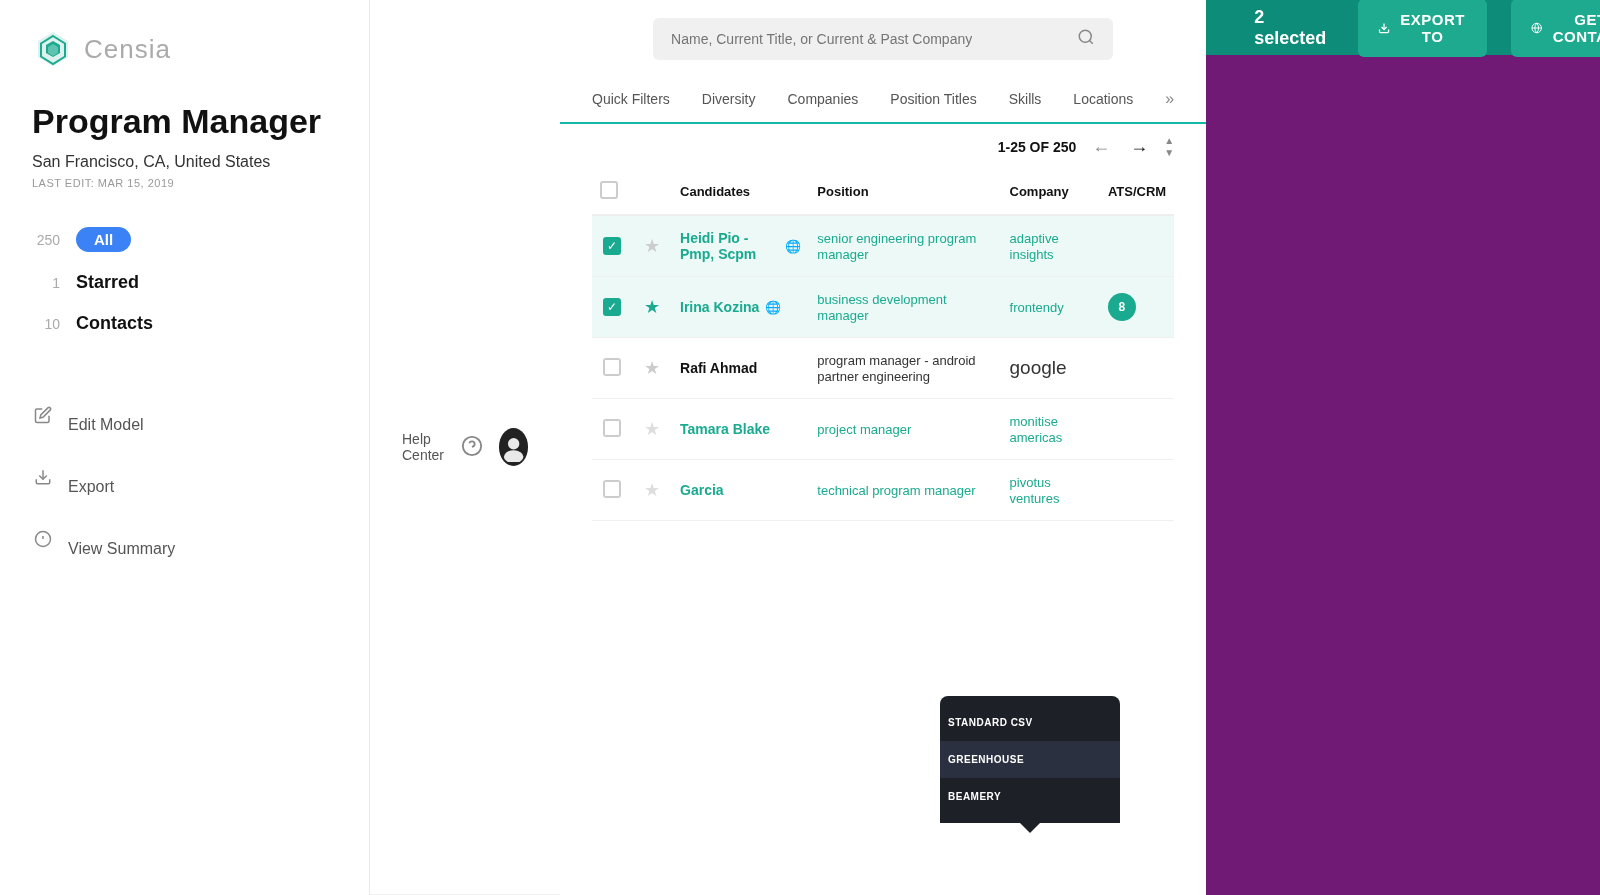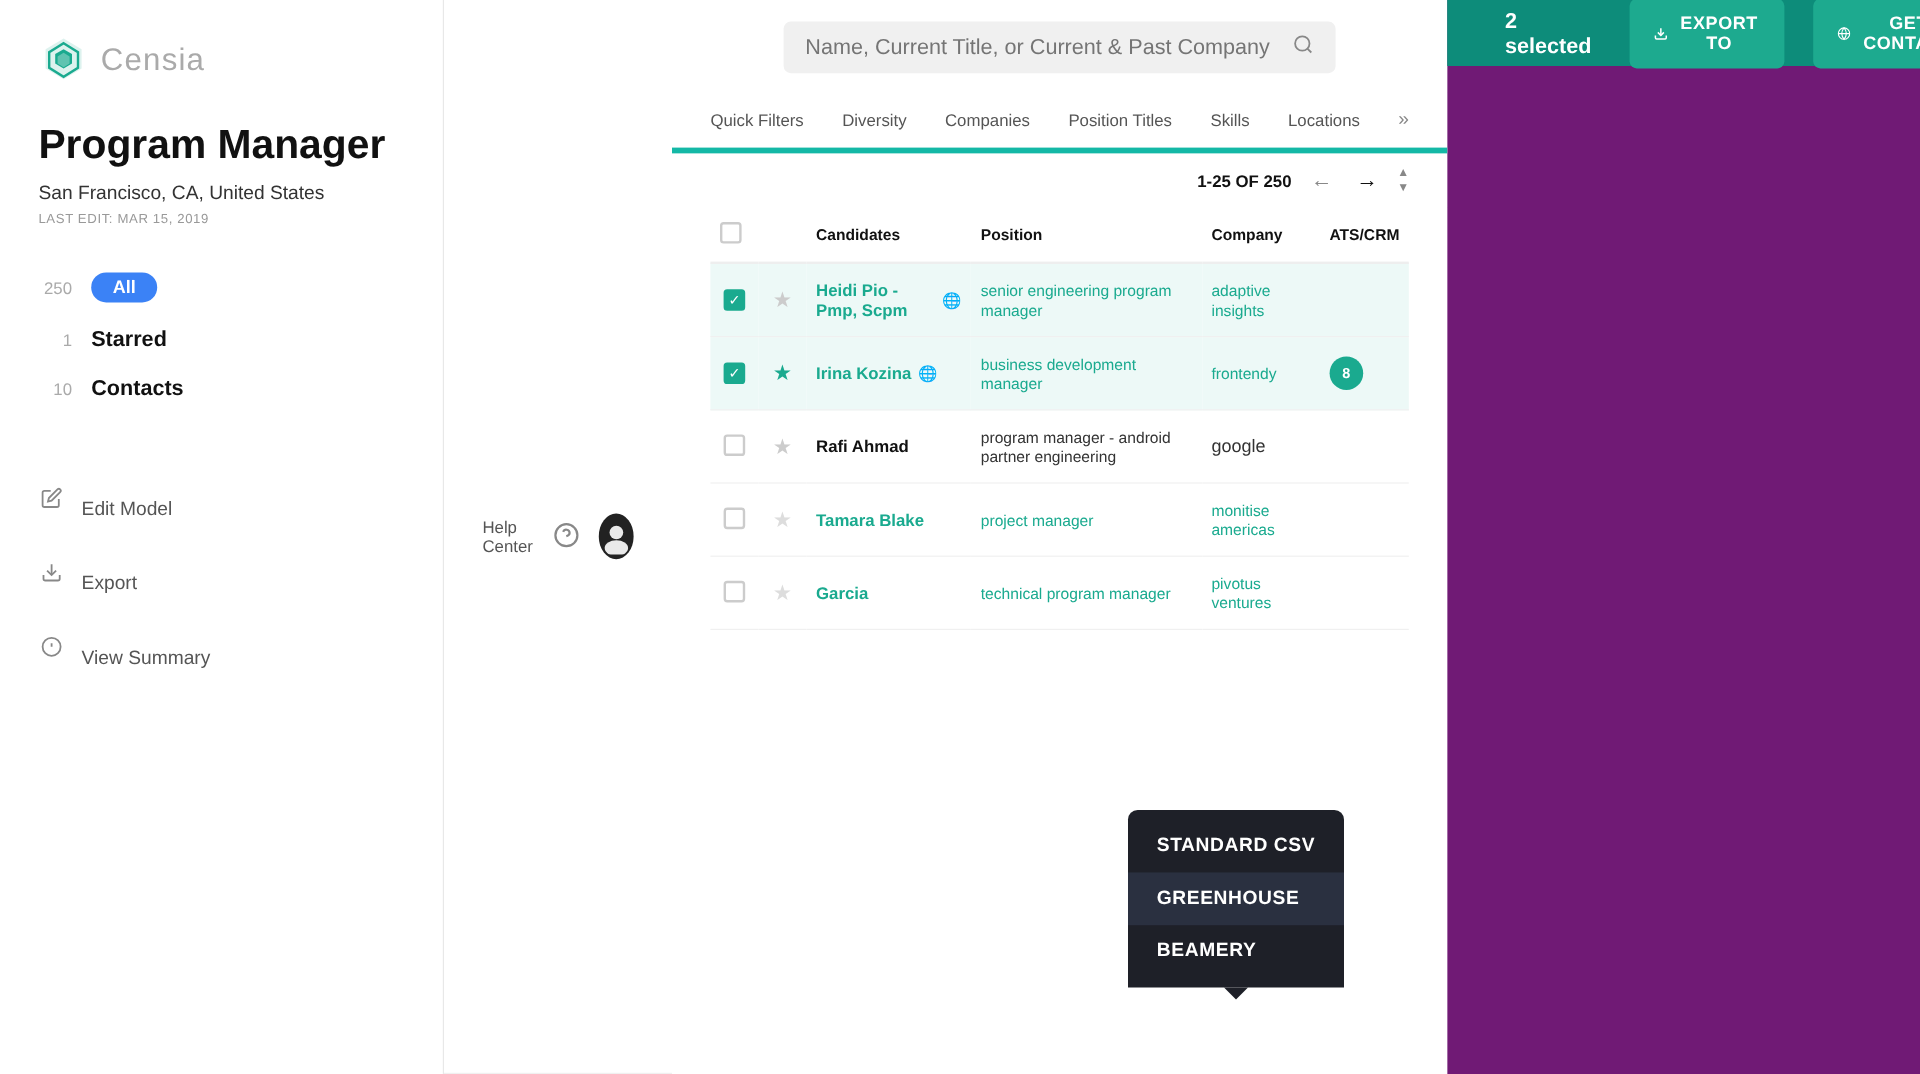--- a/index.html
+++ b/index.html
@@ -419,7 +419,7 @@
     .search-box input {
       border: none;
       background: transparent;
-      font-size: 18px;
+      font-size: 14px;
       color: #bbb;
       outline: none;
       flex: 1;

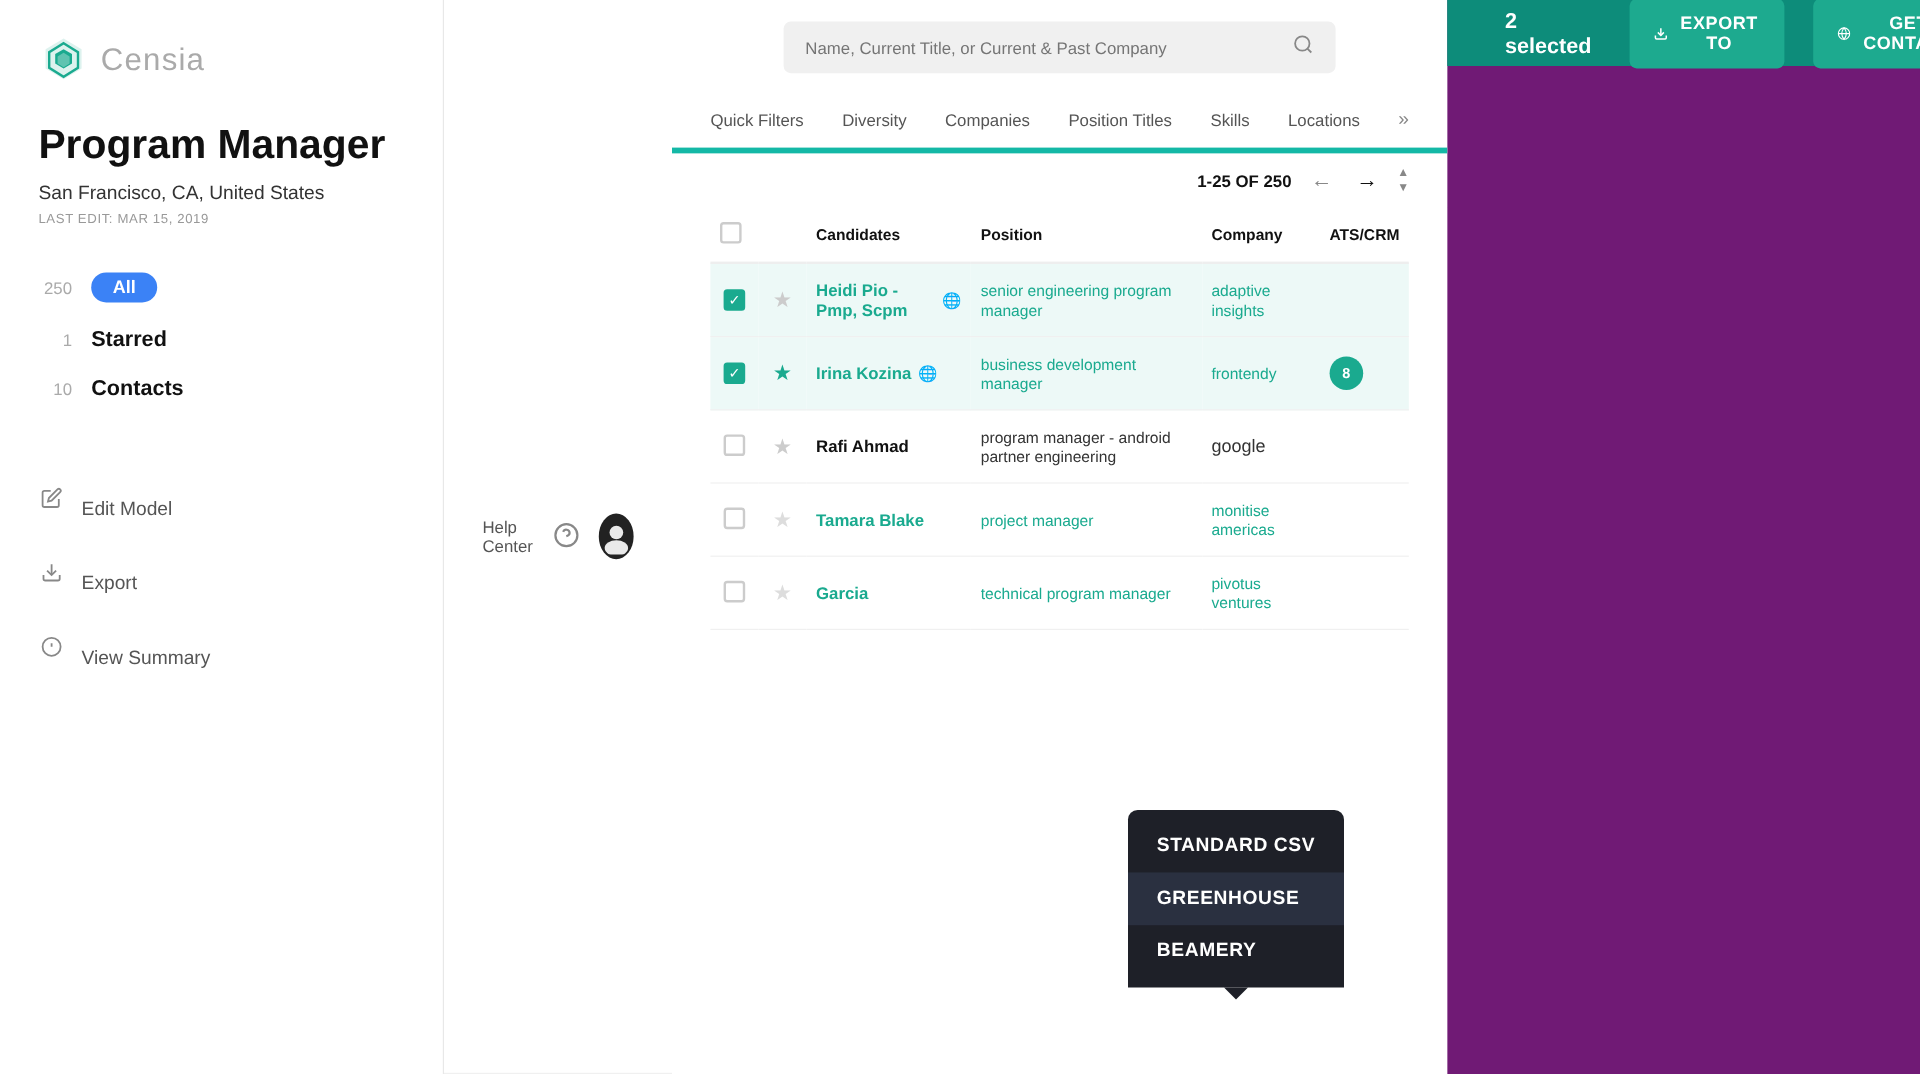--- a/index.html
+++ b/index.html
@@ -157,7 +157,7 @@
       align-items: center;
       padding: 14px 32px;
       gap: 32px;
-      border-bottom: 5px solid #14b8a6;
+      border-bottom: 2px solid #14b8a6;
     }
     .filter-item {
       font-size: 14px;

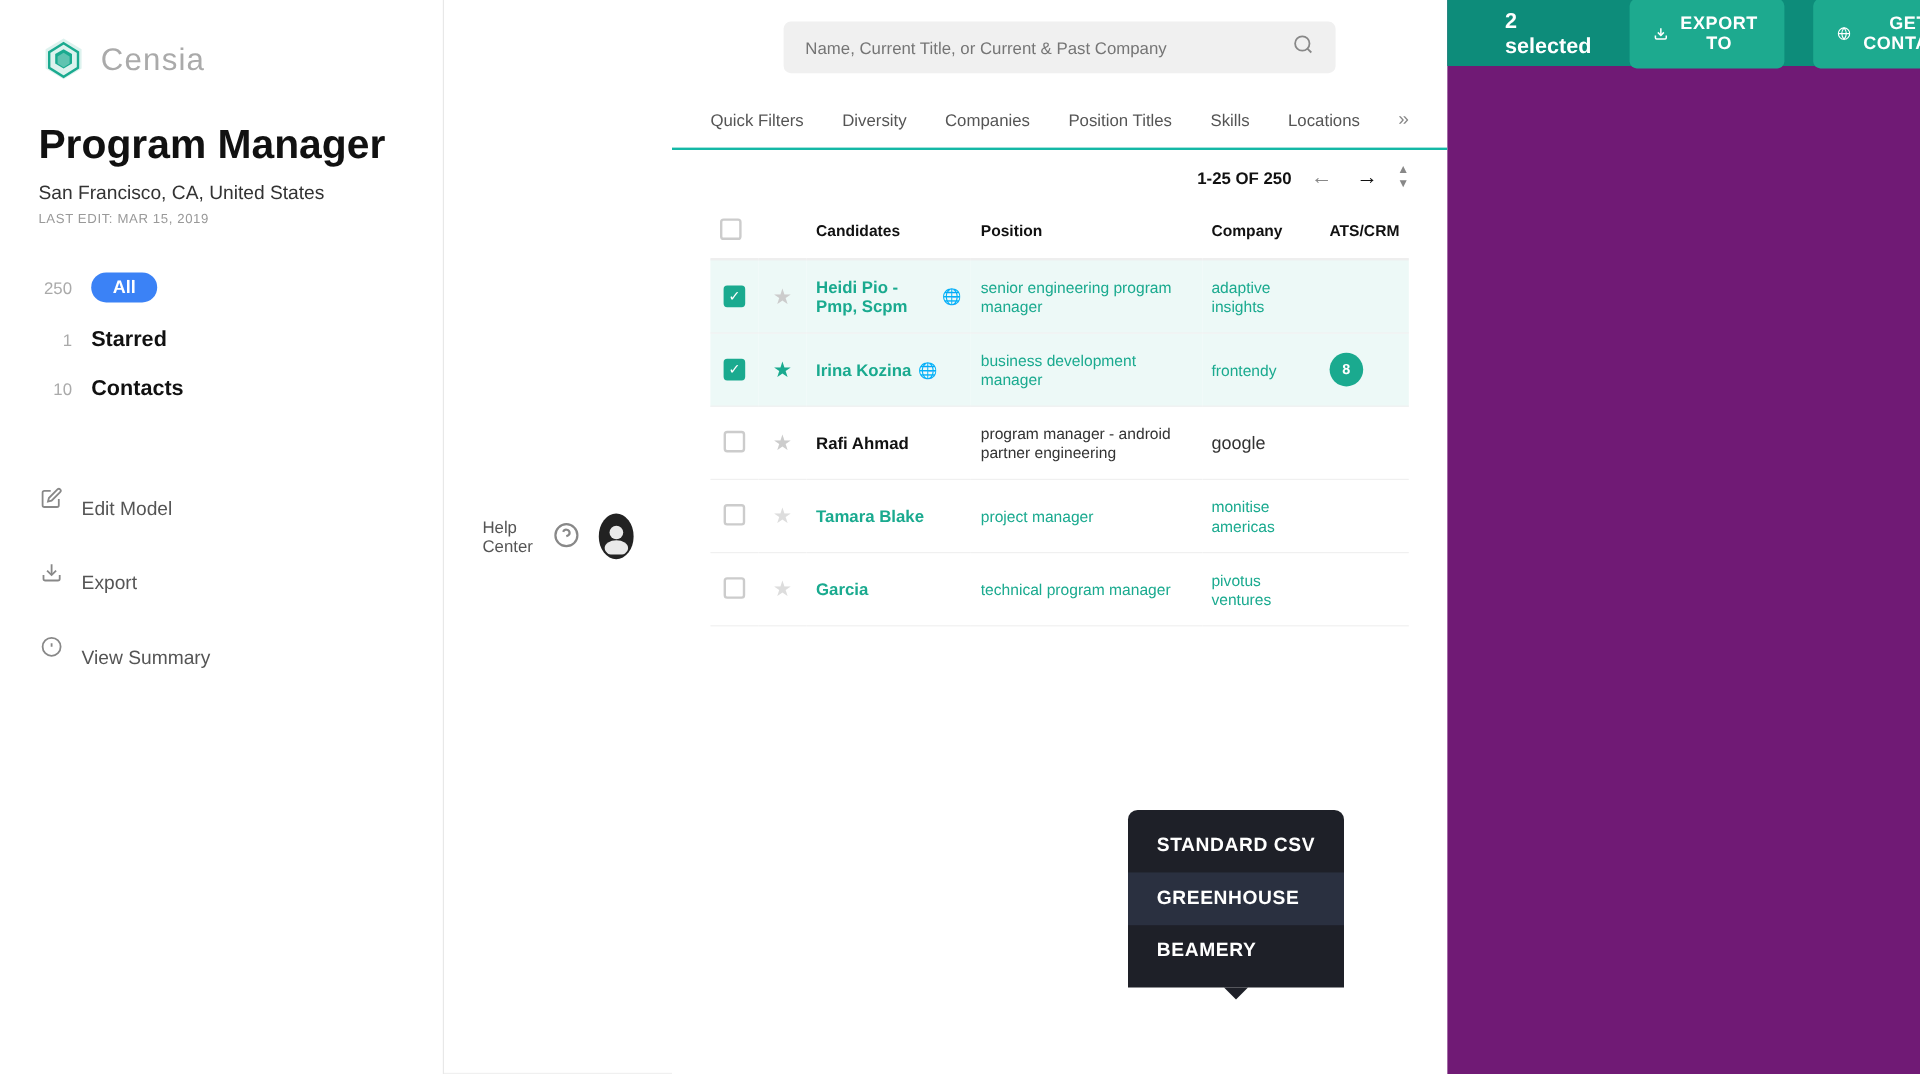--- a/index.html
+++ b/index.html
@@ -622,7 +622,7 @@
               <span style="font-size:13px;color:#333;">program manager - android partner engineering</span>
             </td>
             <td>
-              <span style="font-size:15px;color:#333;">google</span>
+              <span style="font-size:19px;color:#333;">google</span>
             </td>
             <td></td>
           </tr>

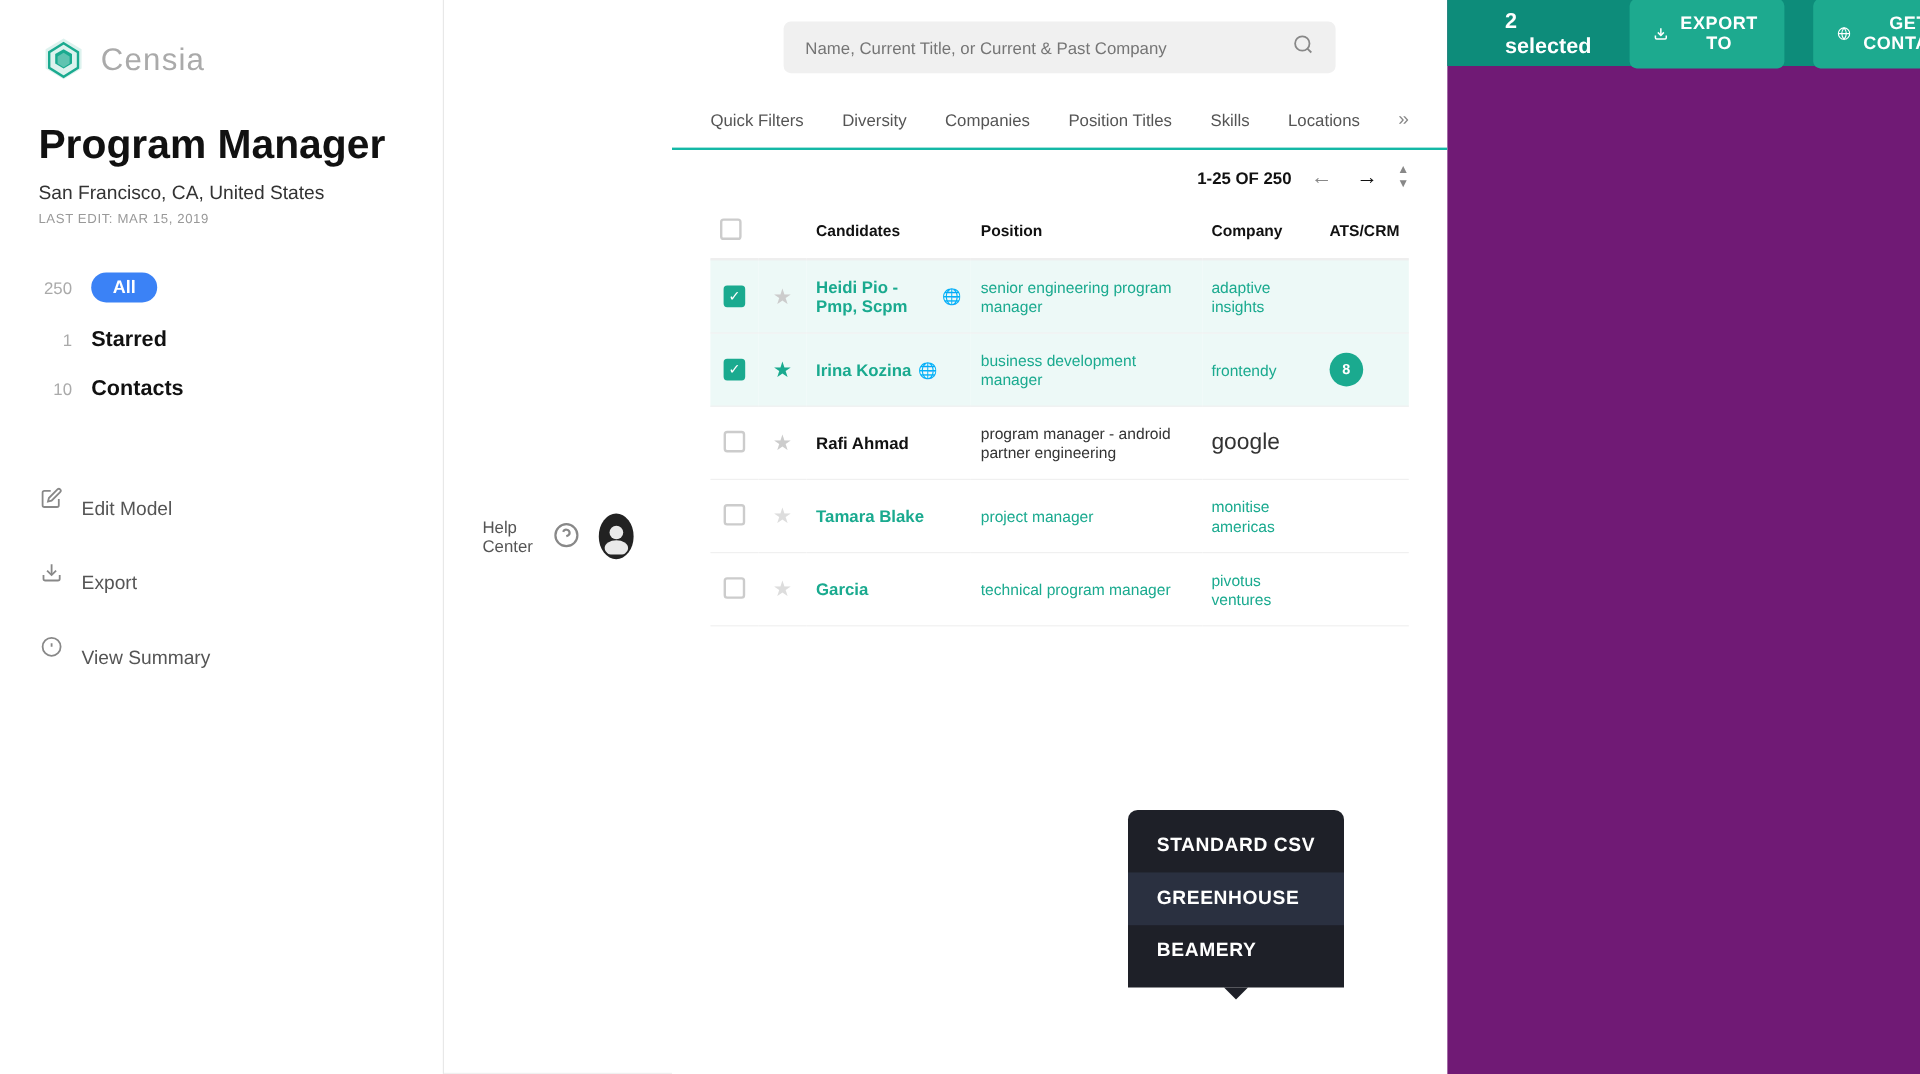--- a/index.html
+++ b/index.html
@@ -378,9 +378,9 @@
       border-color: #1e2028 transparent transparent;
     }
     .dropdown-item {
-      padding: 13px 24px;
+      padding: 13px 8px;
       color: #fff;
-      font-size: 16px;
+      font-size: 10px;
       font-weight: 600;
       cursor: pointer;
       letter-spacing: 0.5px;

